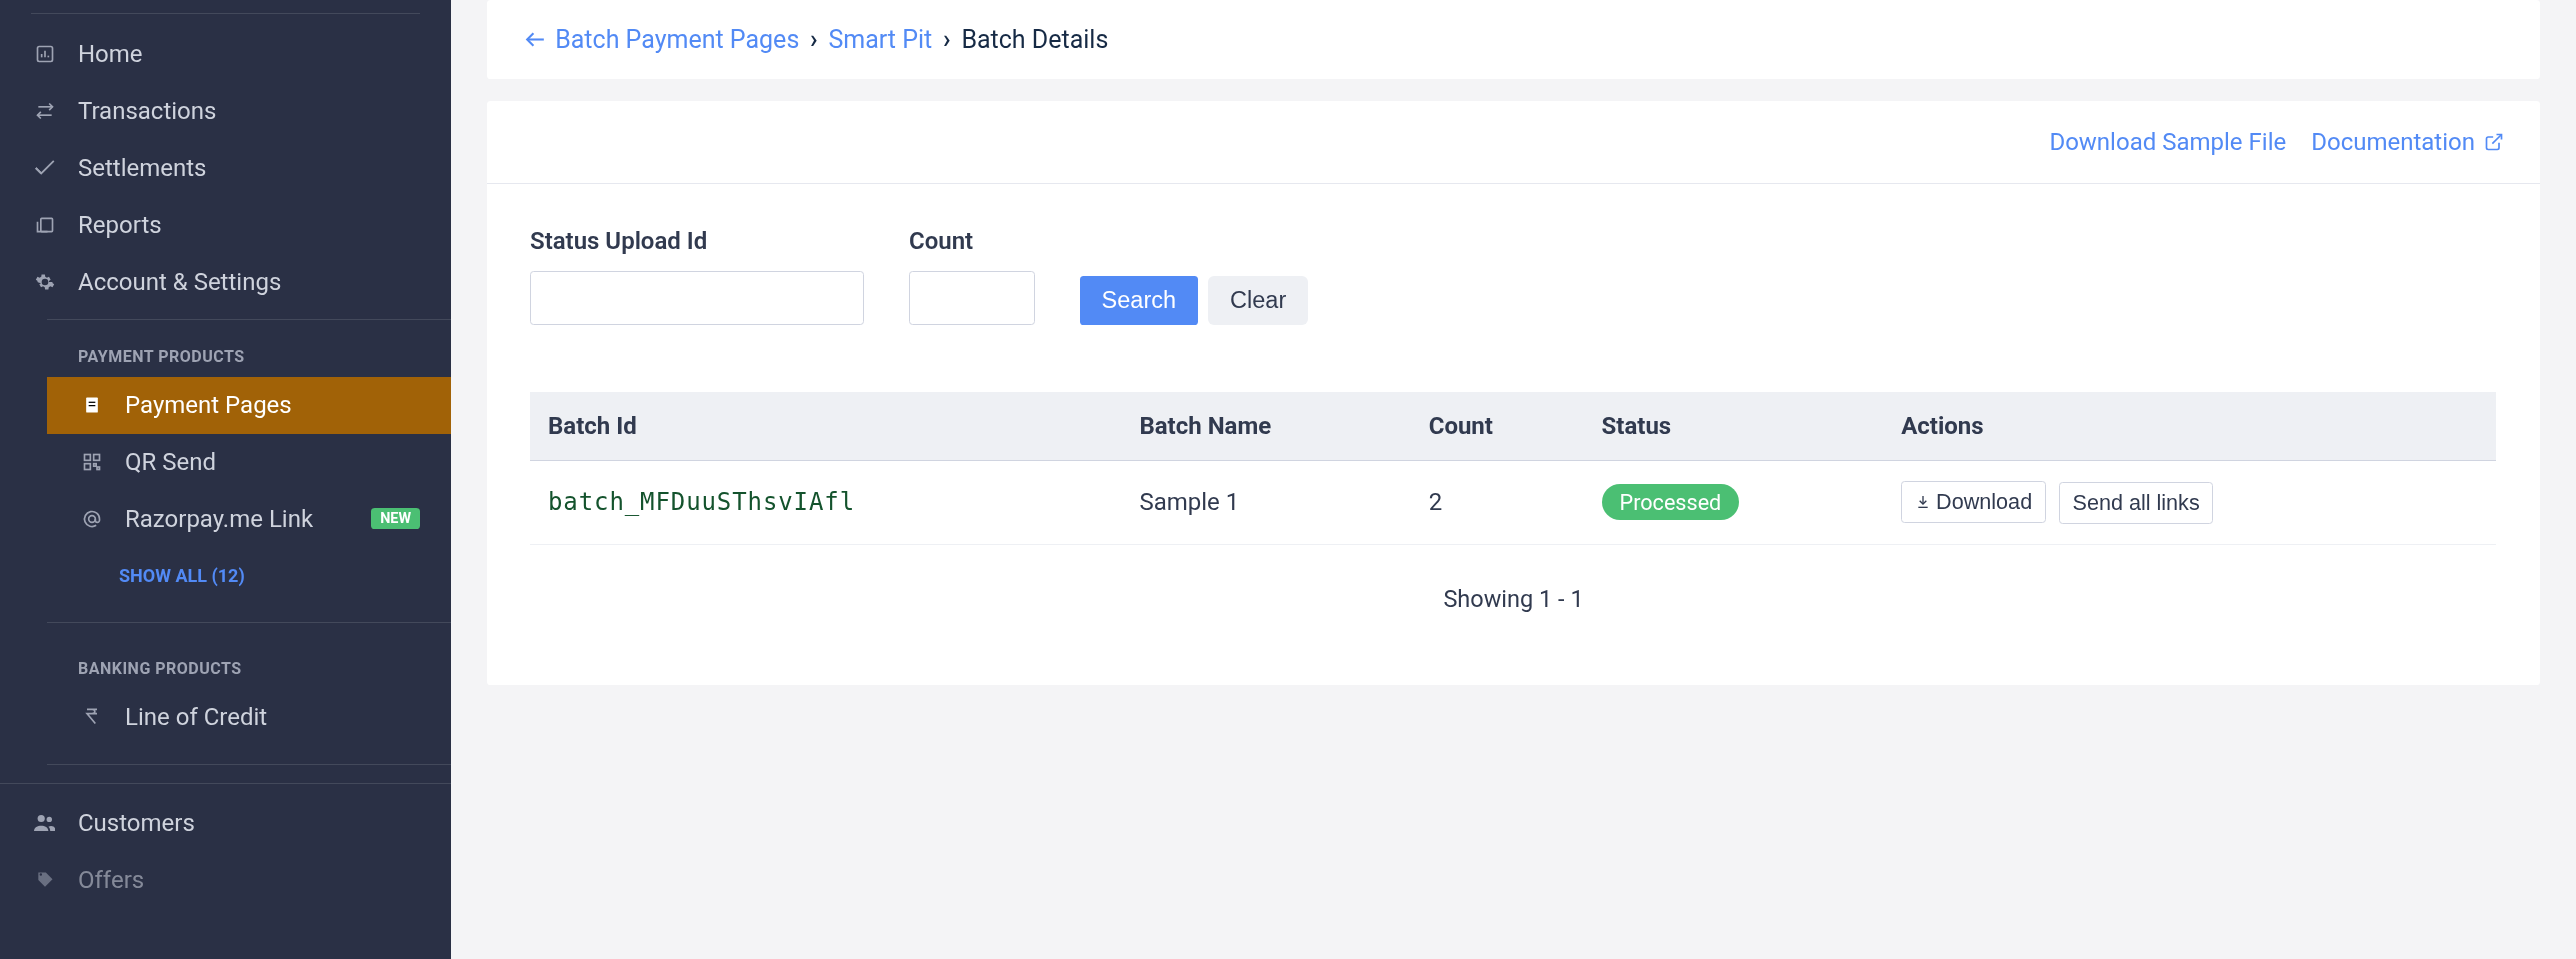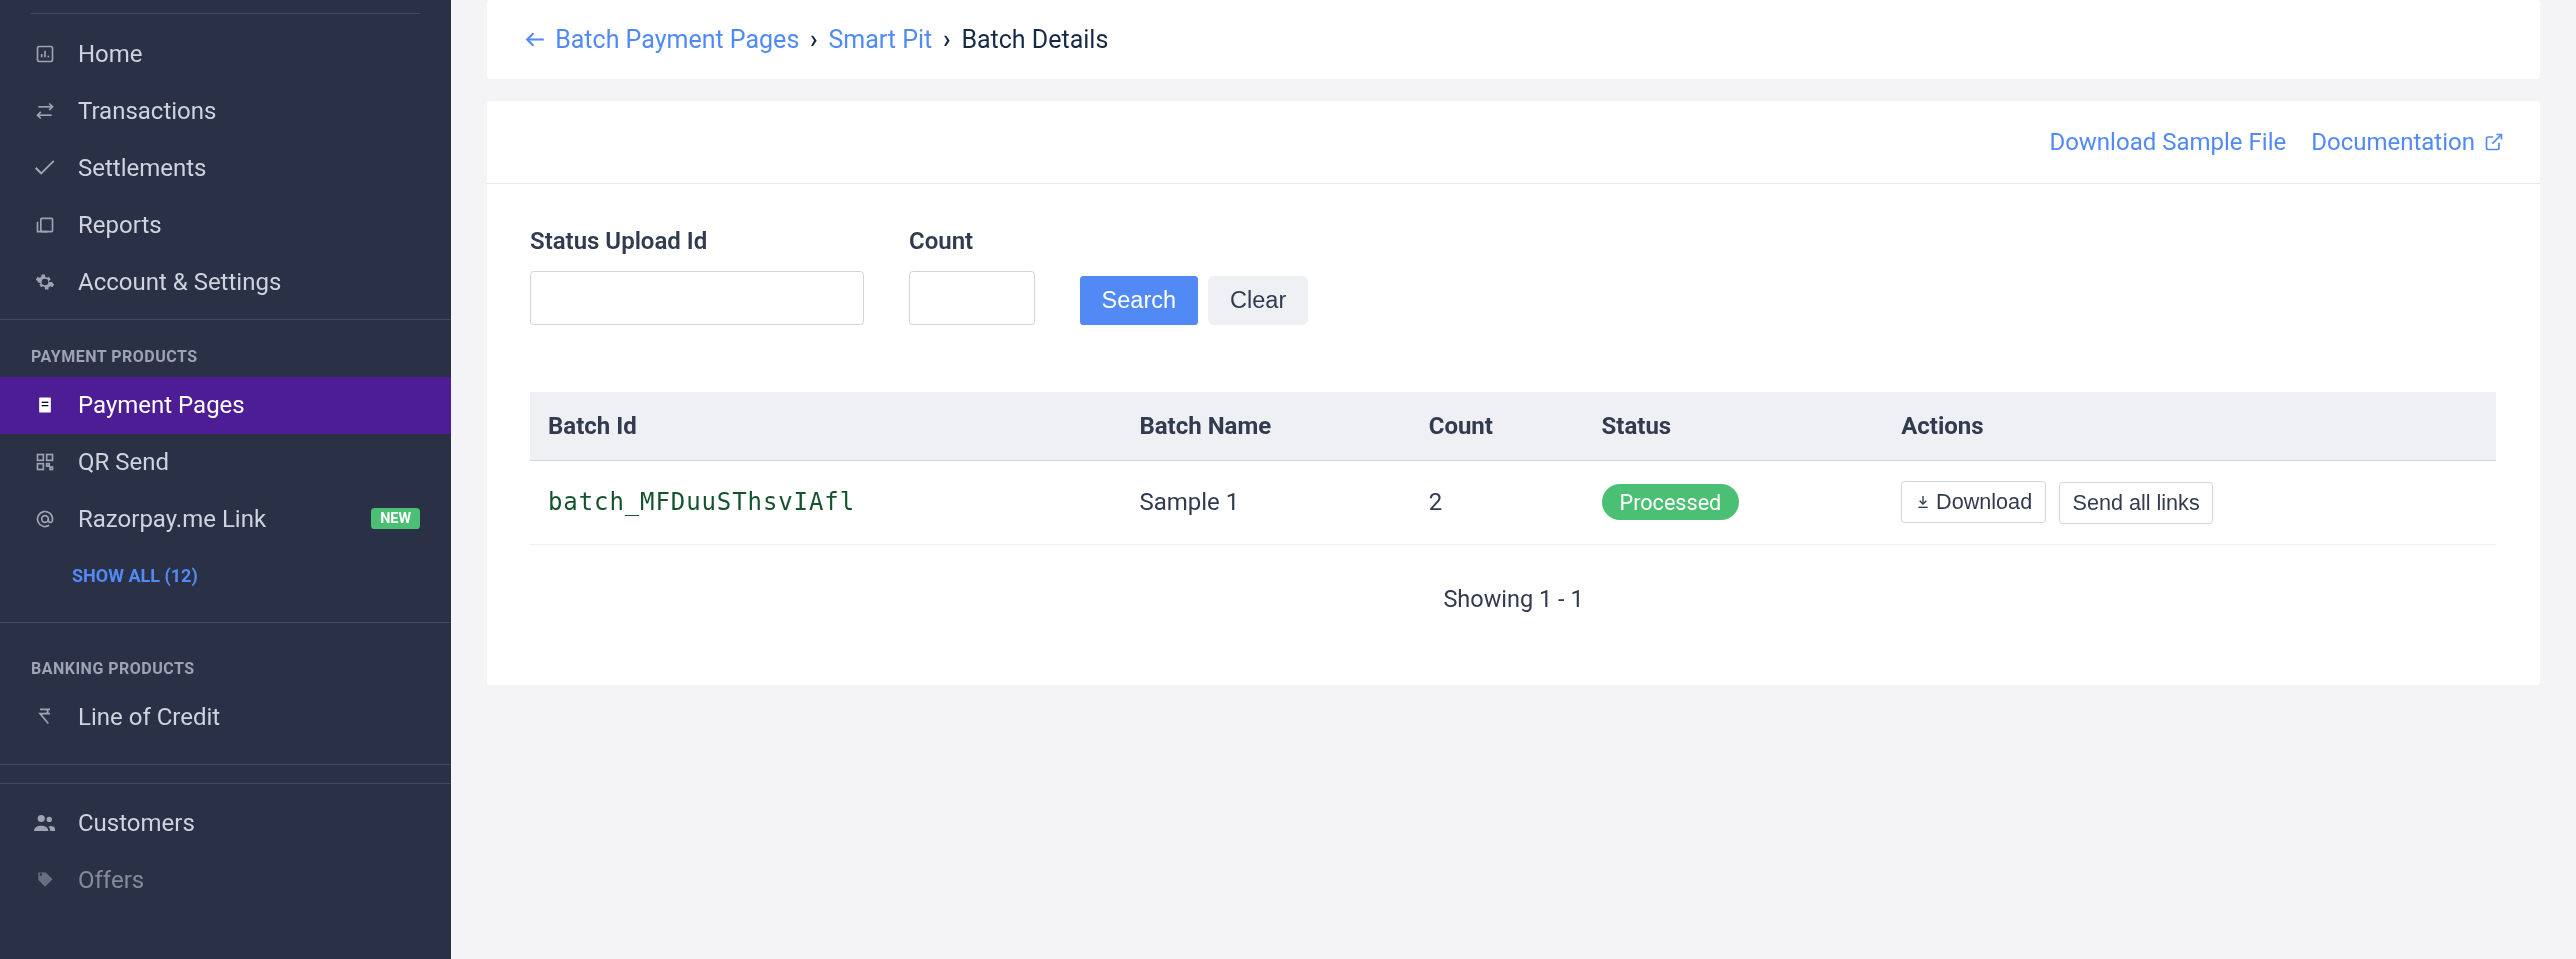--- a/index.html
+++ b/index.html
@@ -57,6 +57,7 @@
     border-bottom: 0.9px solid rgba(255,255,255,0.12);
     padding: 27px 0 18px 0;
     margin-top: 9px;
+    margin-left: 47px;
   }
   .sb-group-header {
     font-size: 16px;

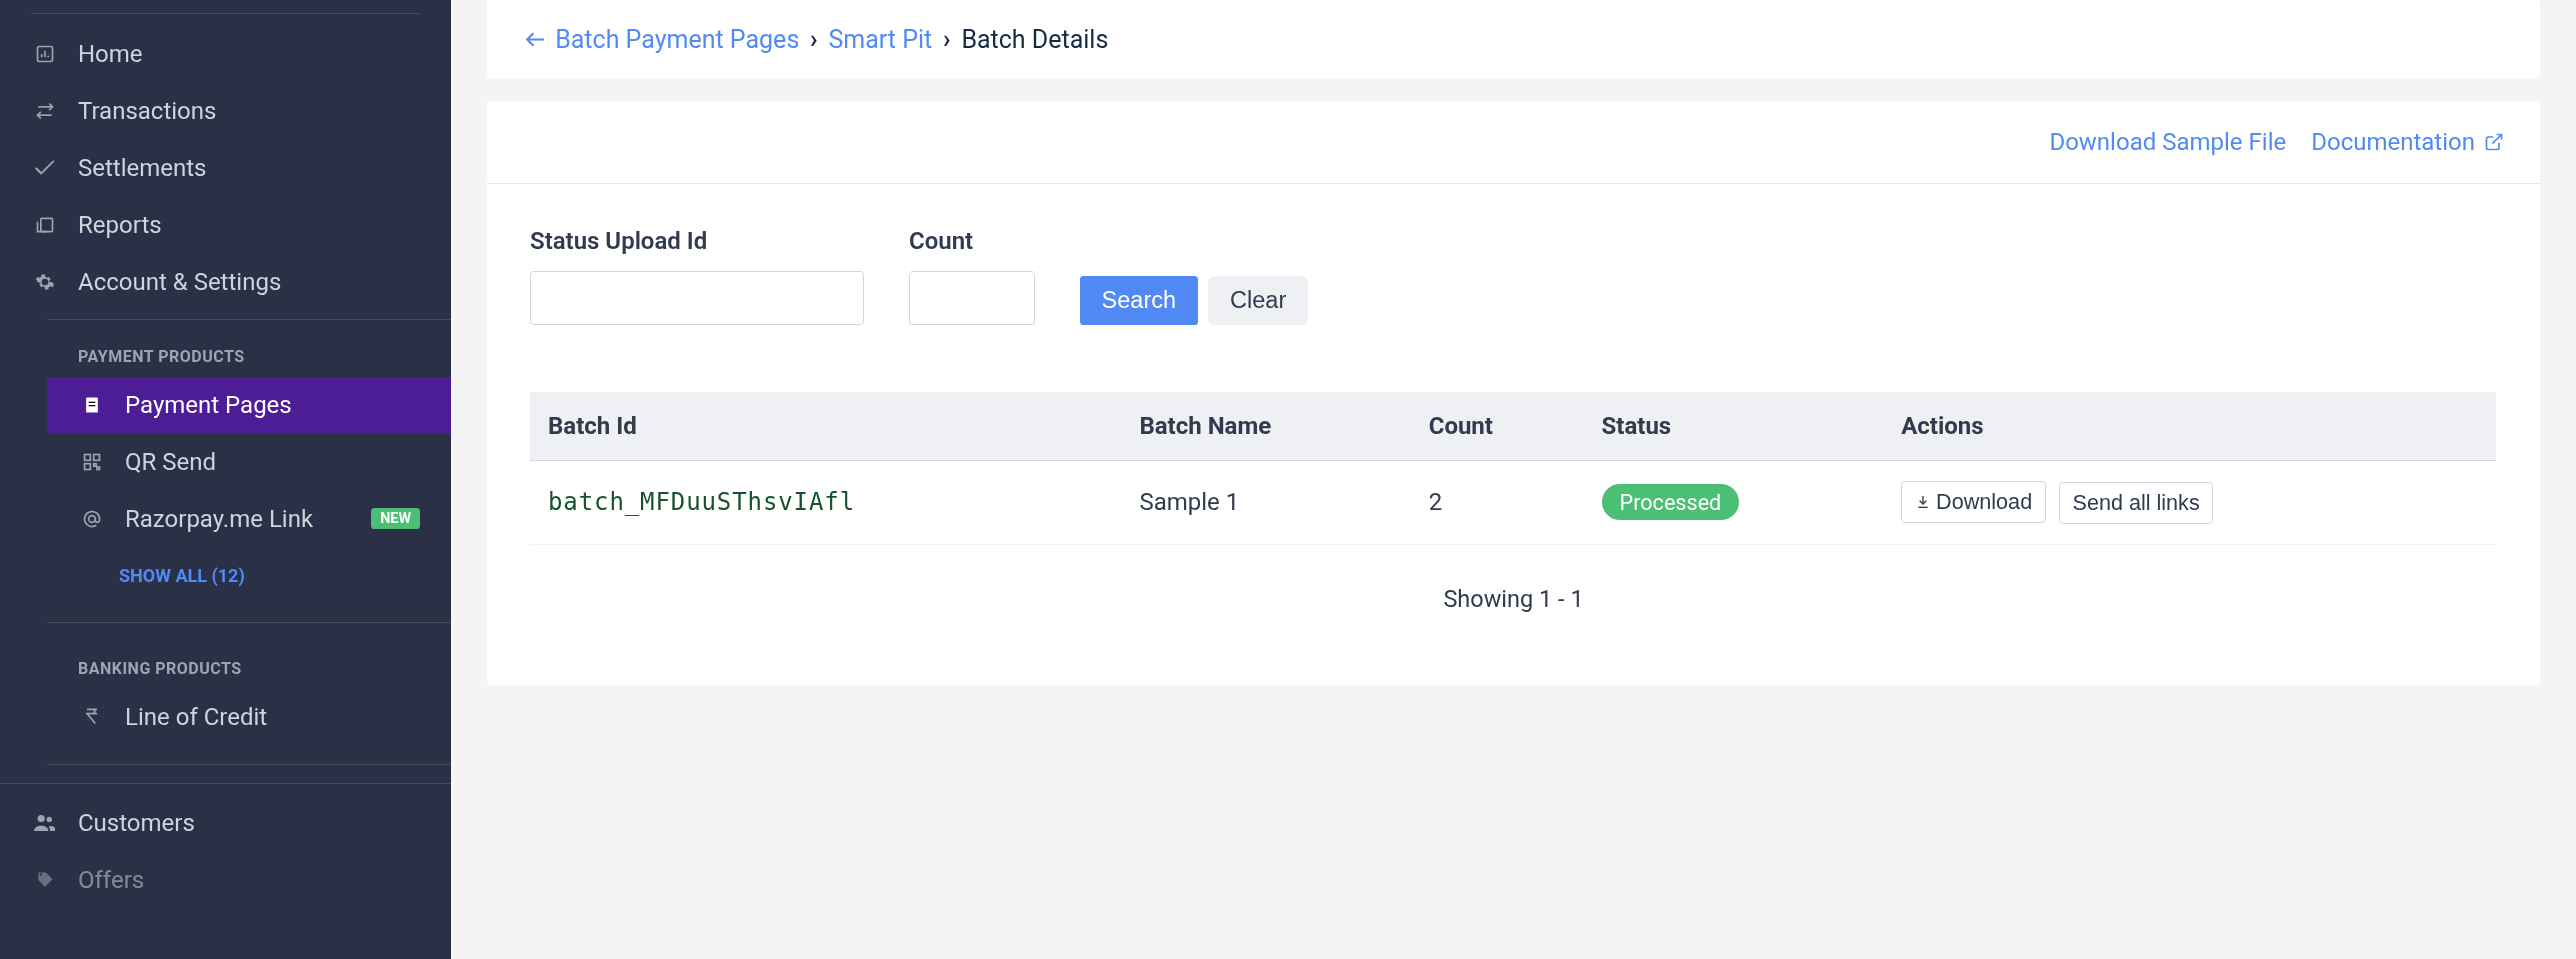--- a/index.html
+++ b/index.html
@@ -48,7 +48,7 @@
     flex-shrink: 0;
   }
   .sb-item.active {
-    background: #4c1d95;
+    background: #a16207;
     color: #ffffff;
   }
   .sb-item.active .icon { color: #ffffff; }

